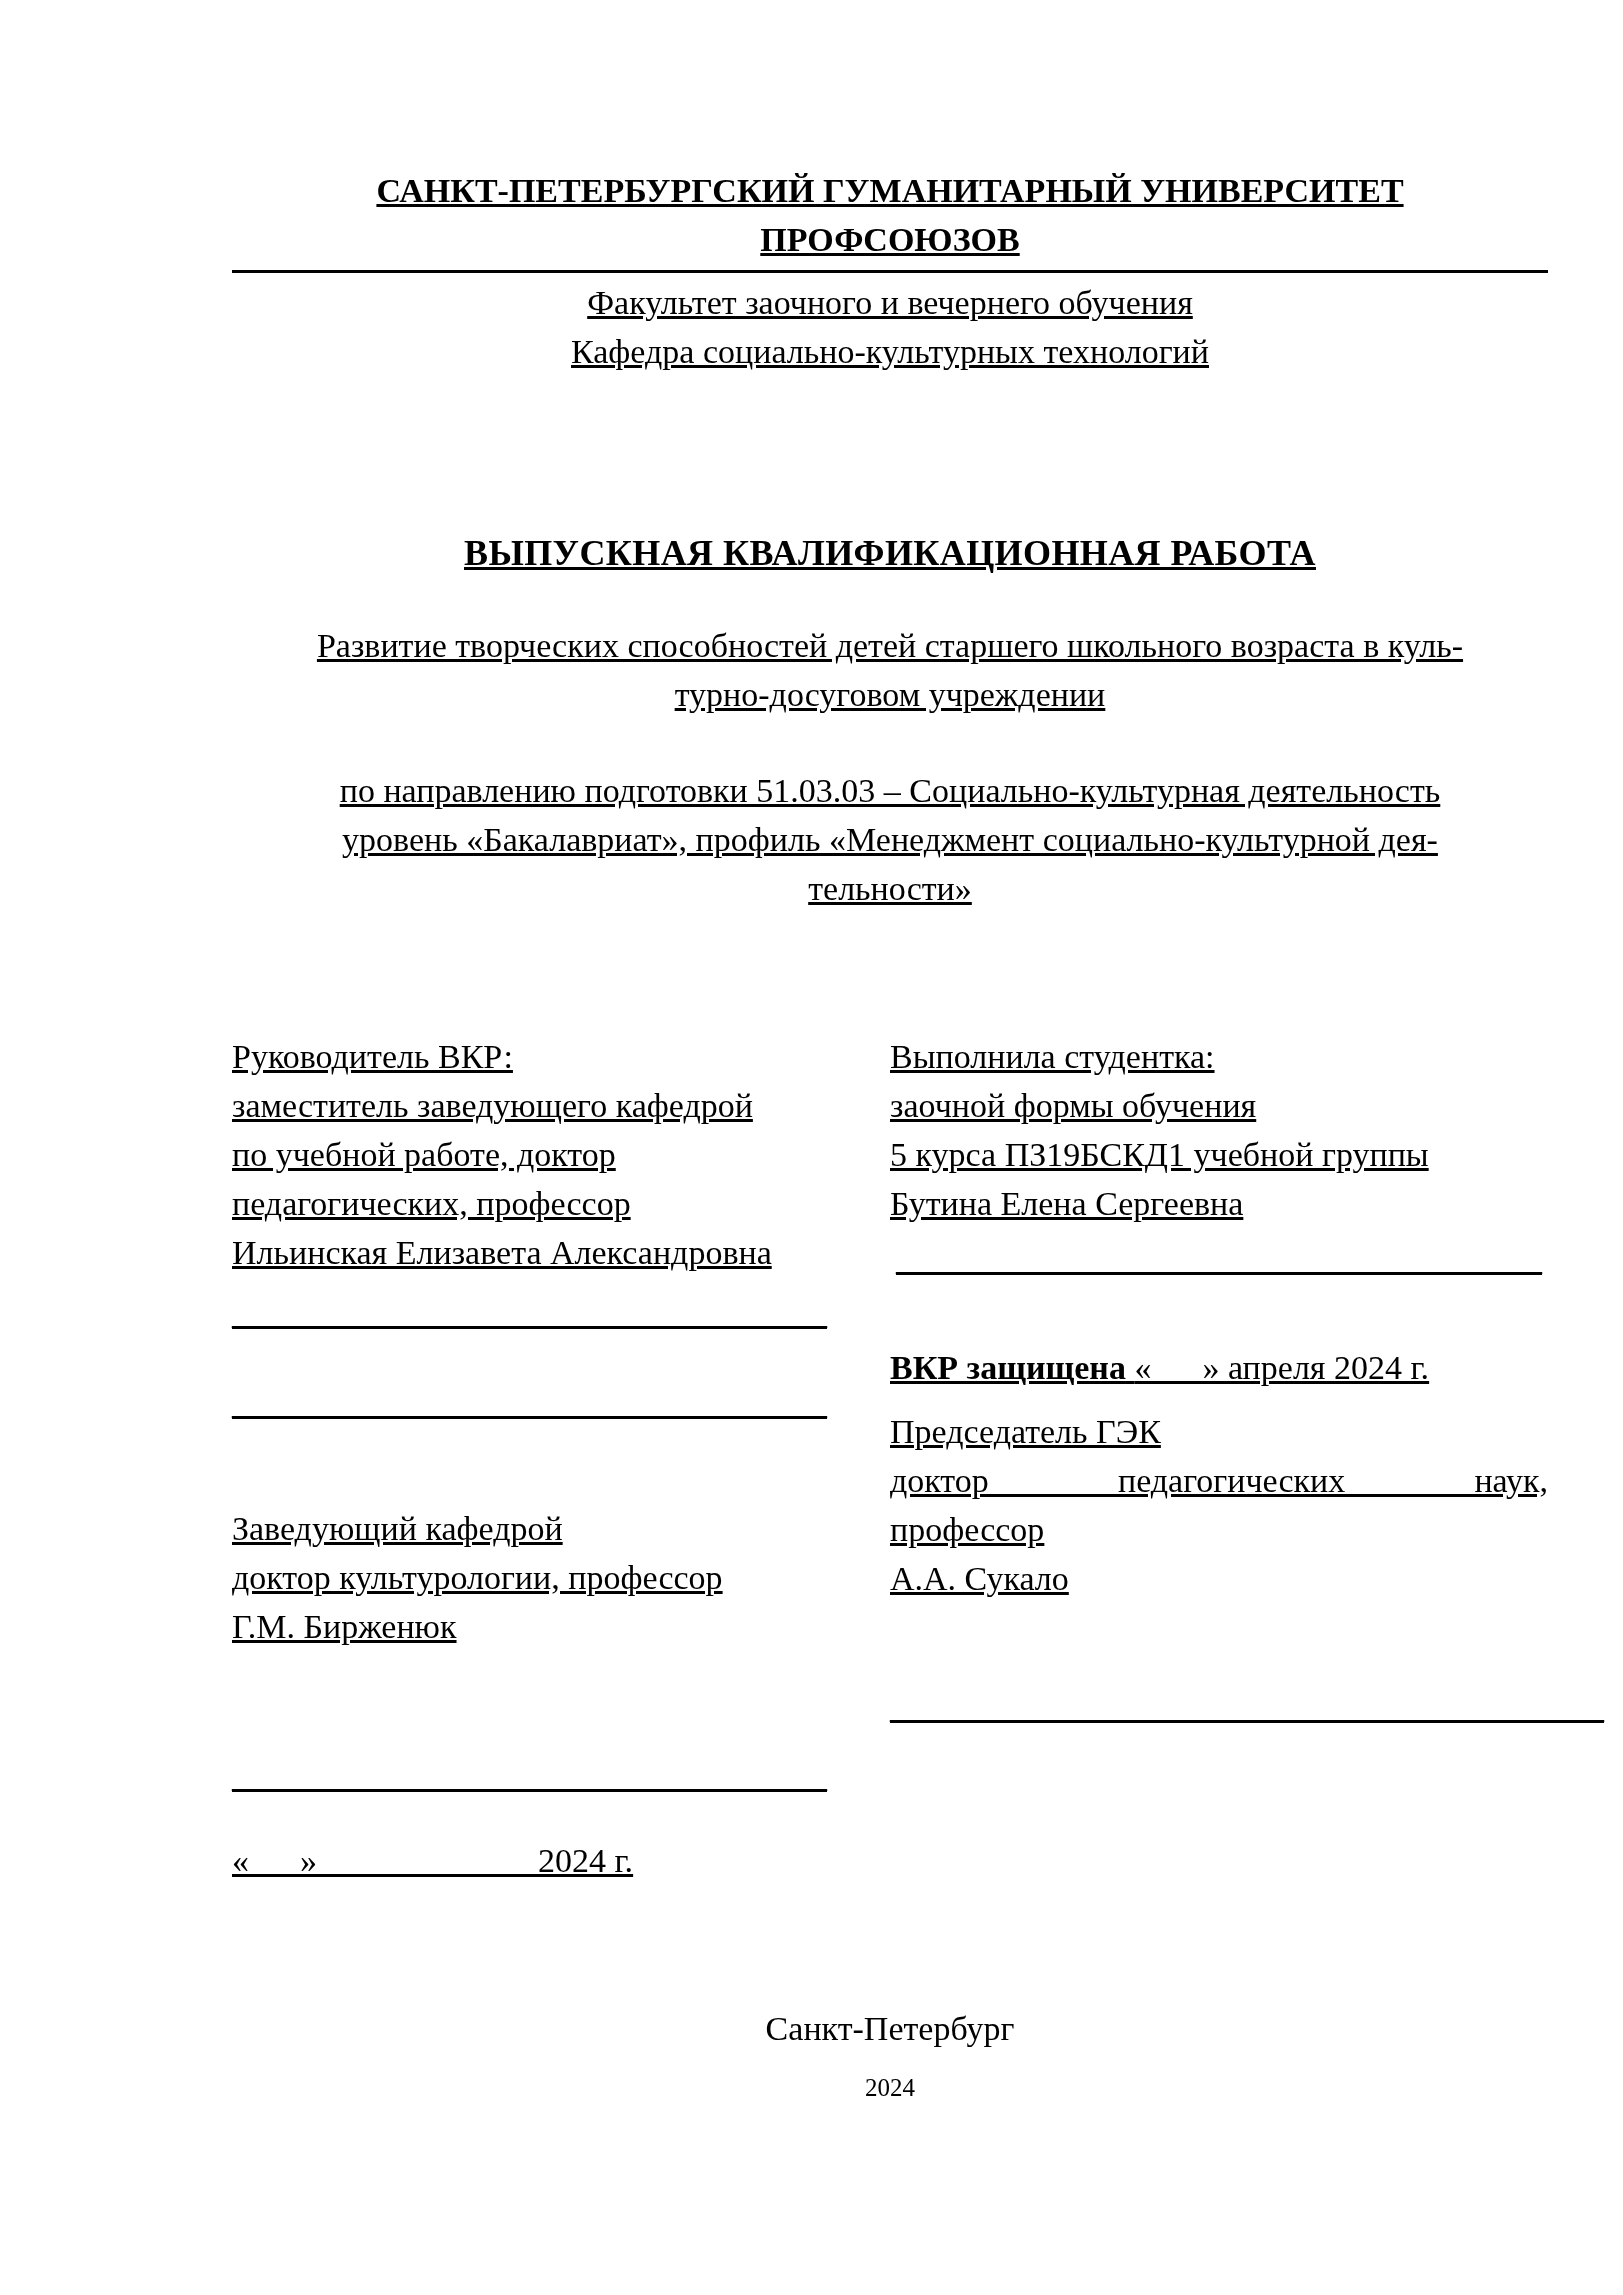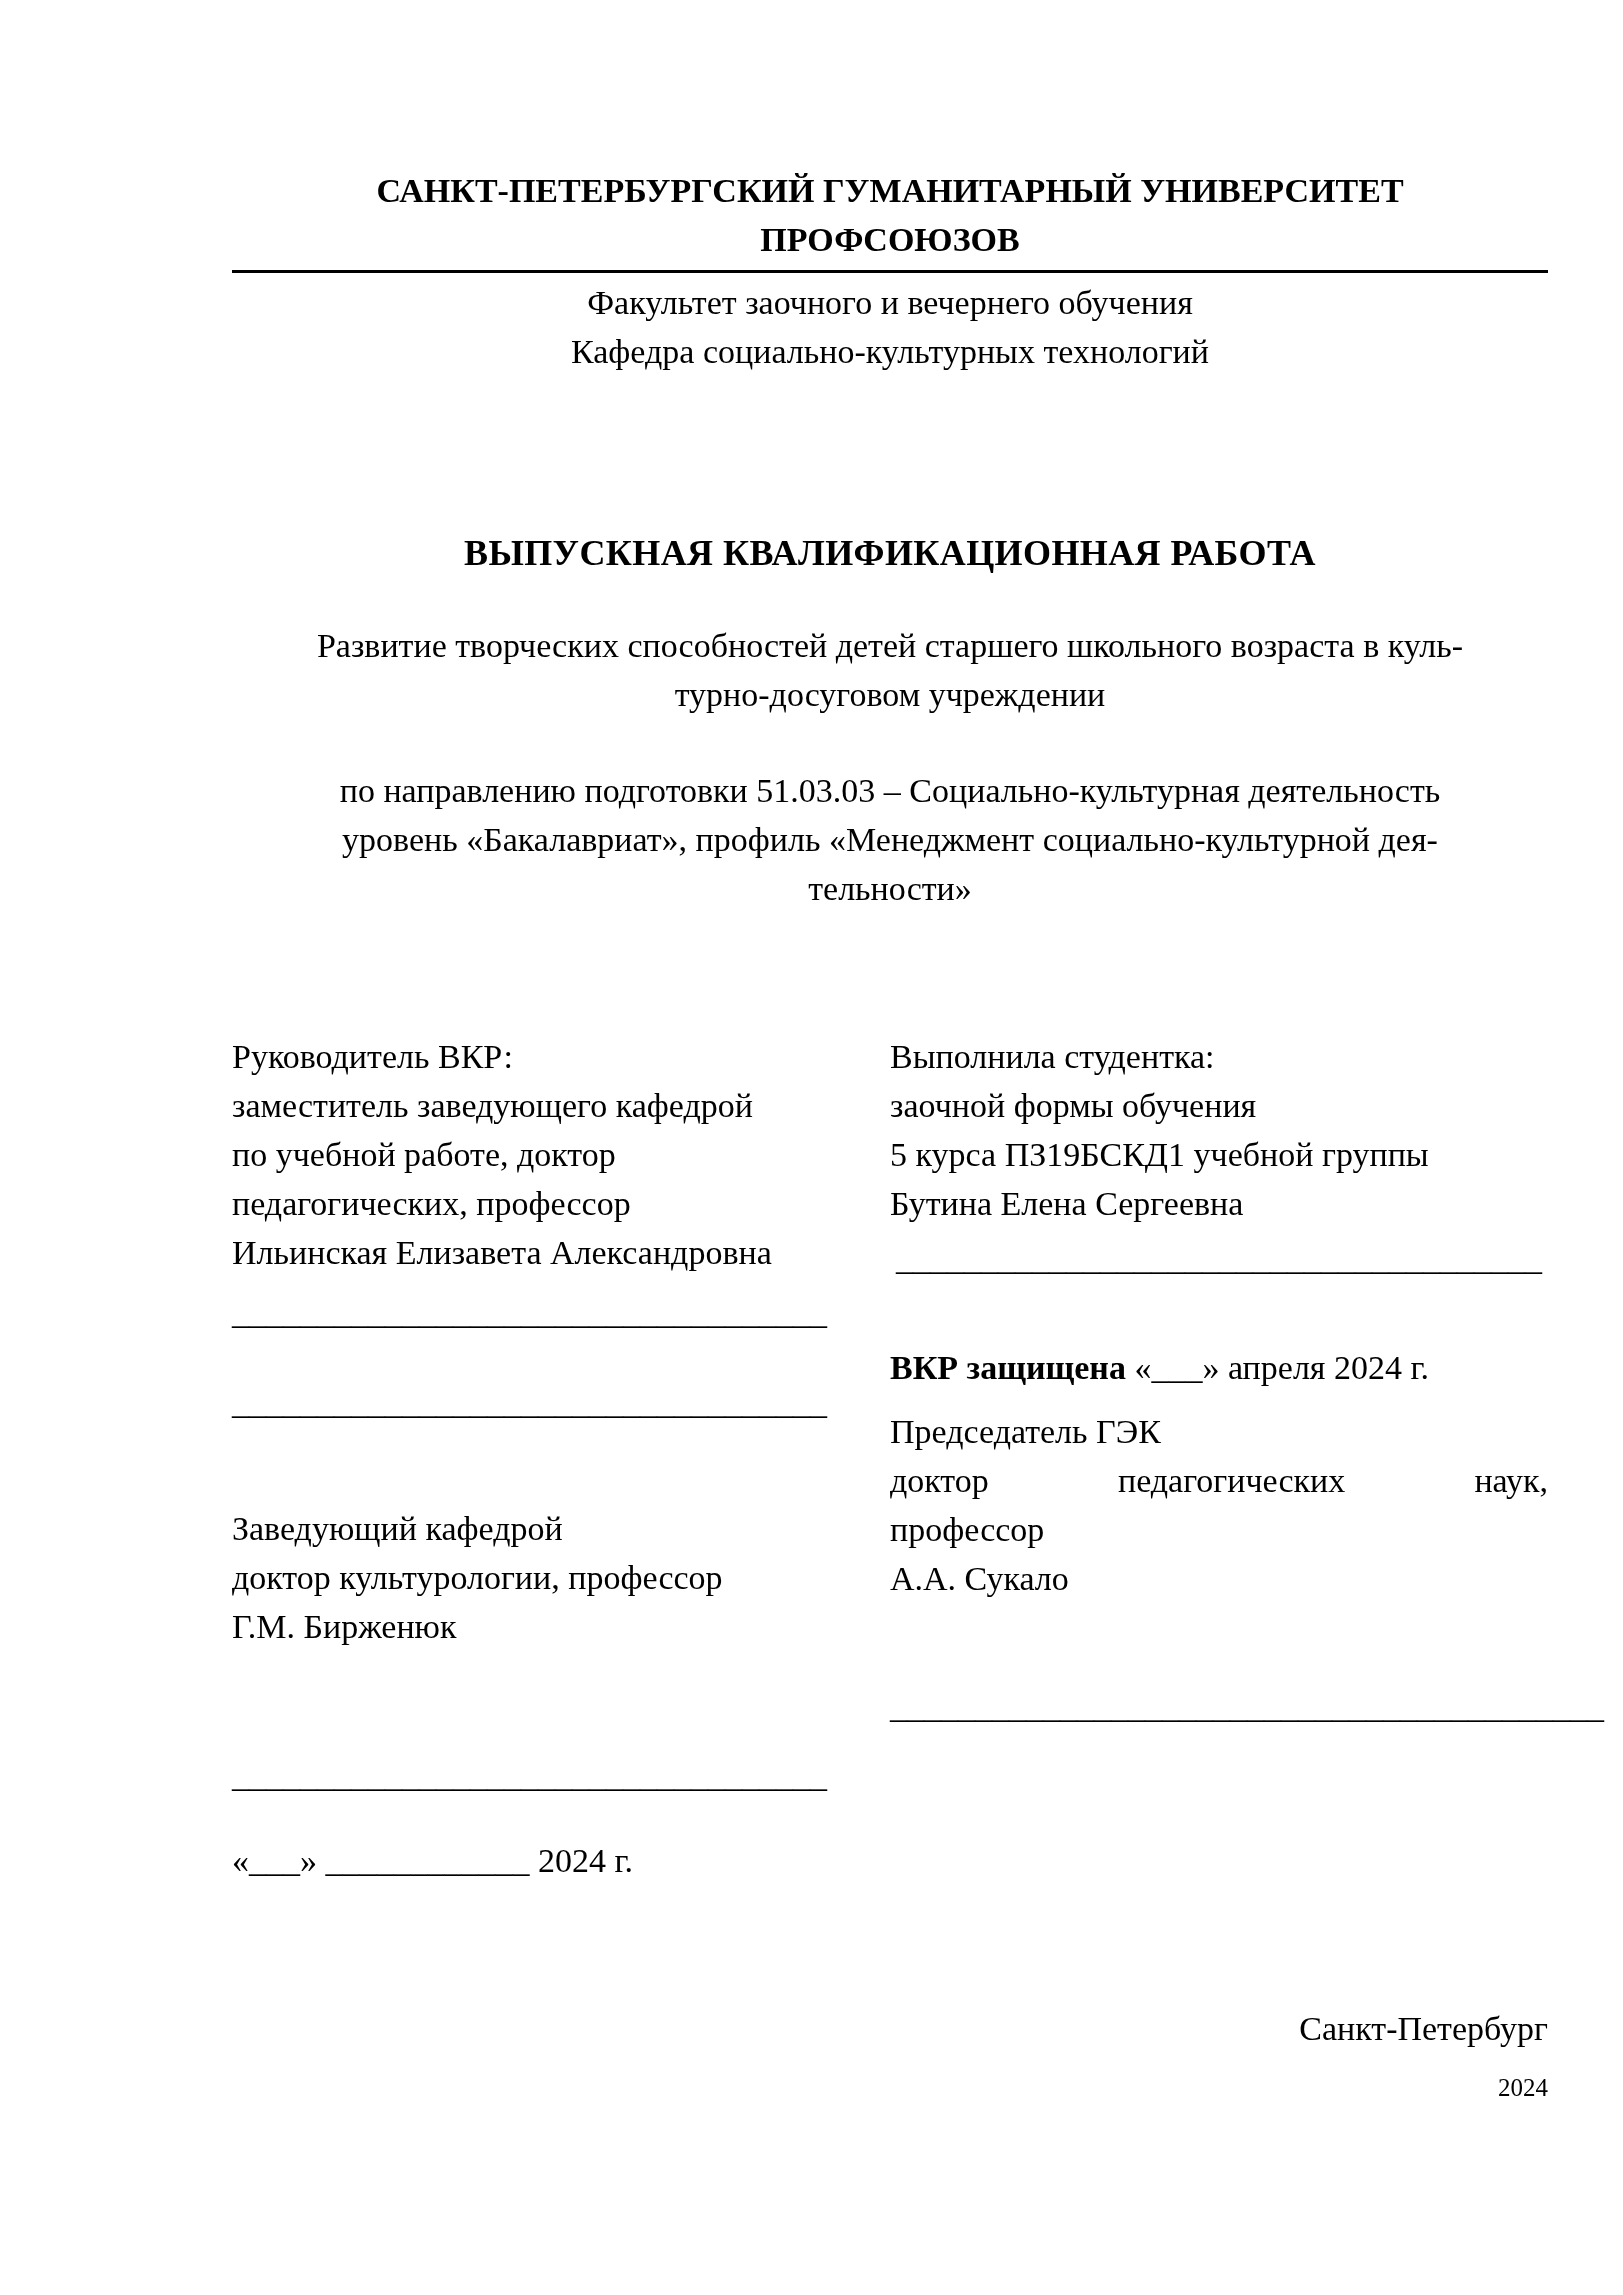--- a/index.html
+++ b/index.html
@@ -22,6 +22,7 @@
     height: 1928px;
     padding: 166px 75px 0 232px;
     position: relative;
+    text-decoration: underline;
   }
   .center { text-align: center; }
   .bold { font-weight: bold; }

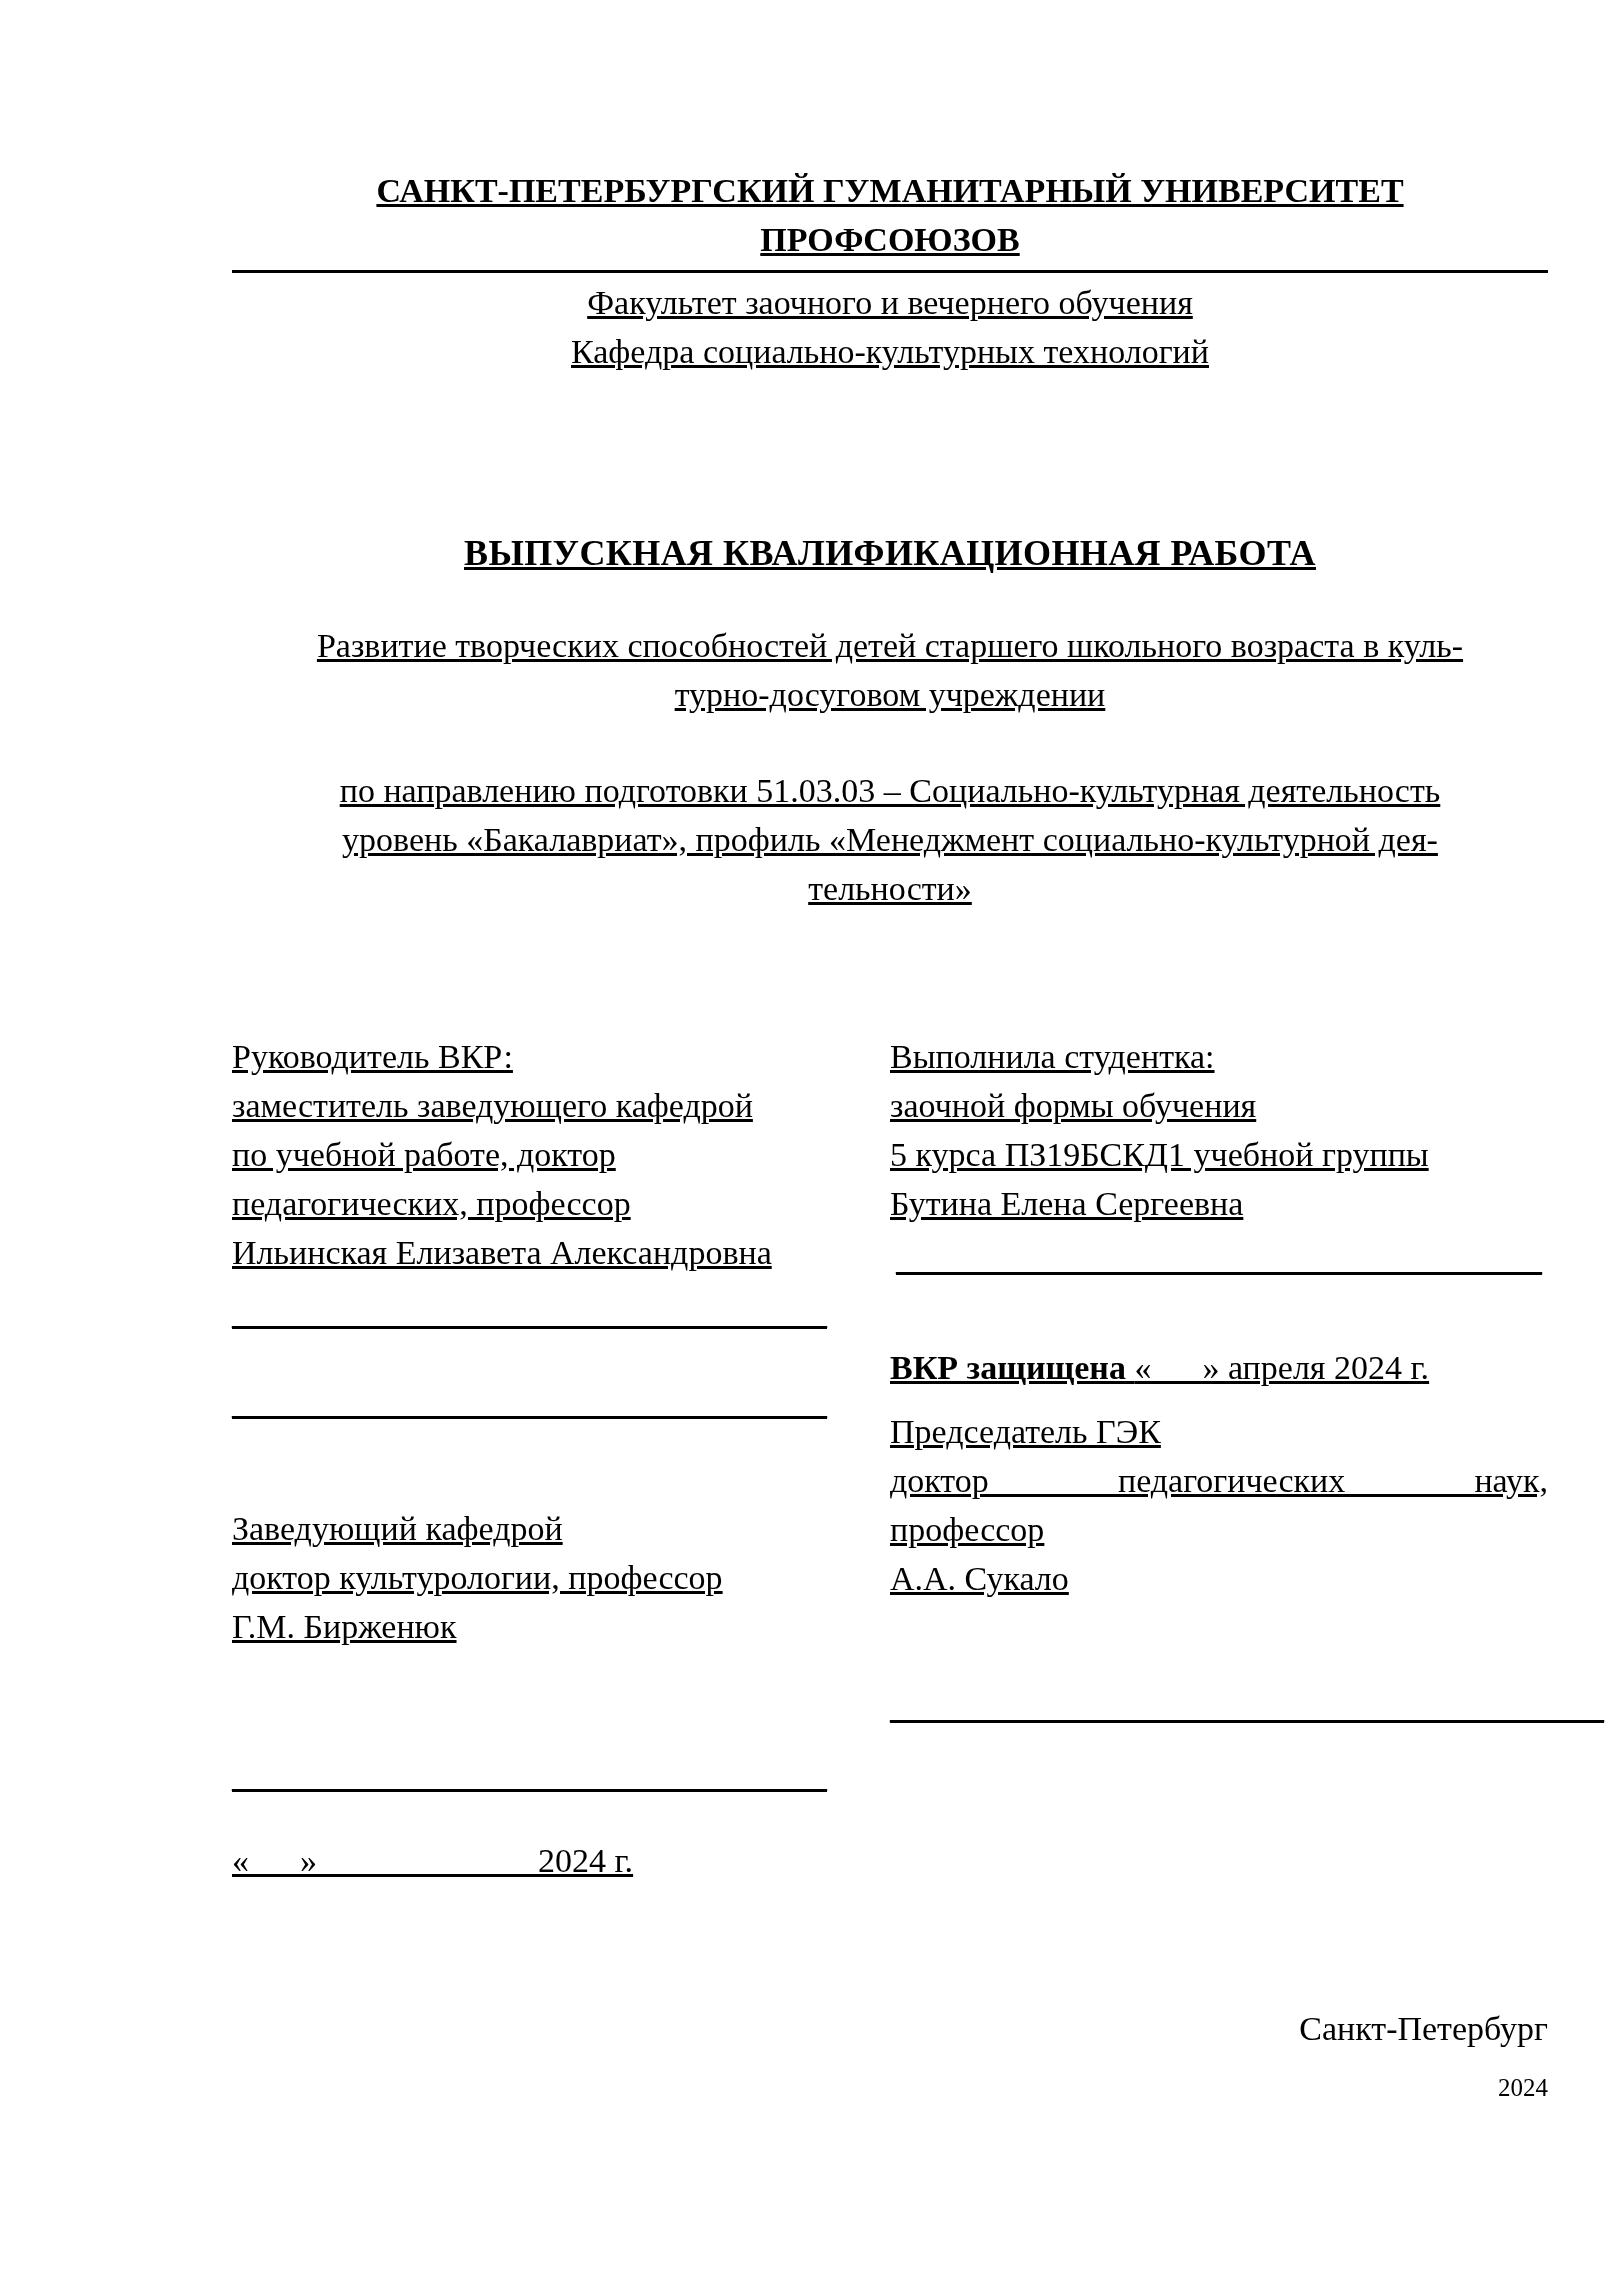--- a/index.html
+++ b/index.html
@@ -65,7 +65,7 @@
     left: 232px;
     right: 75px;
     top: 2004px;
-    text-align: right;
+    text-align: center;
   }
   .footer-year {
     font-size: 25px;

